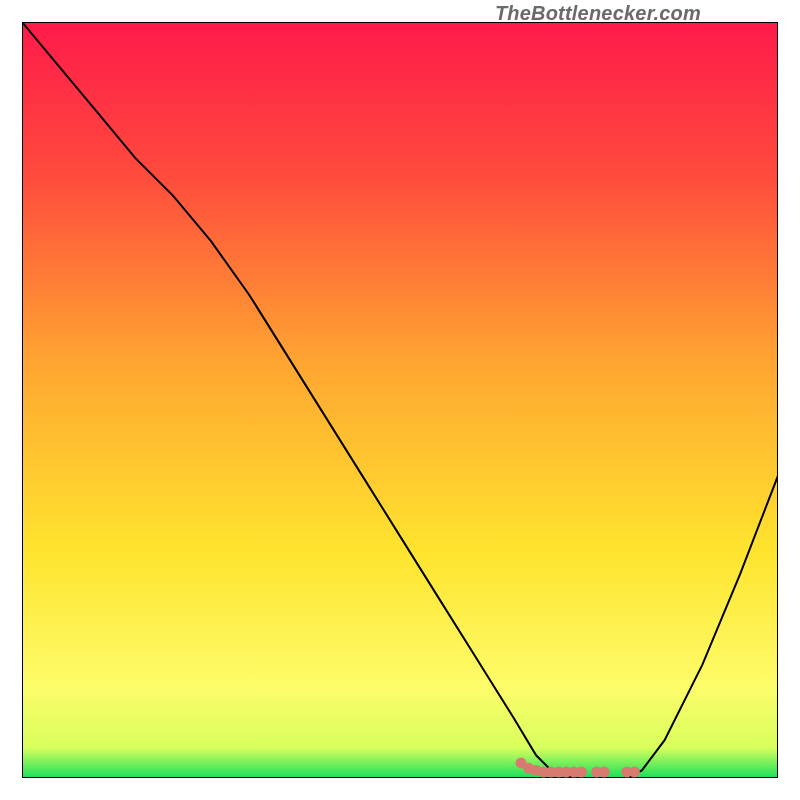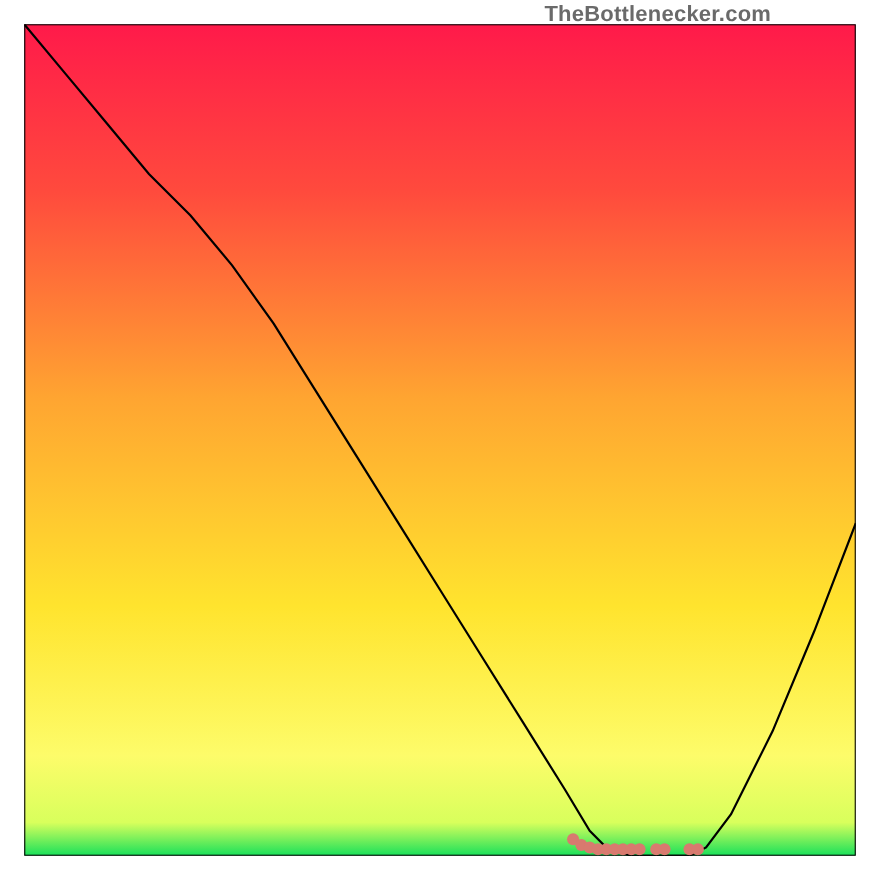--- a/index.html
+++ b/index.html
@@ -15,6 +15,7 @@
     position: relative;
     width: 711px;
     height: 800px;
+    font-style: italic;
   }
   .attribution {
     position: absolute;

